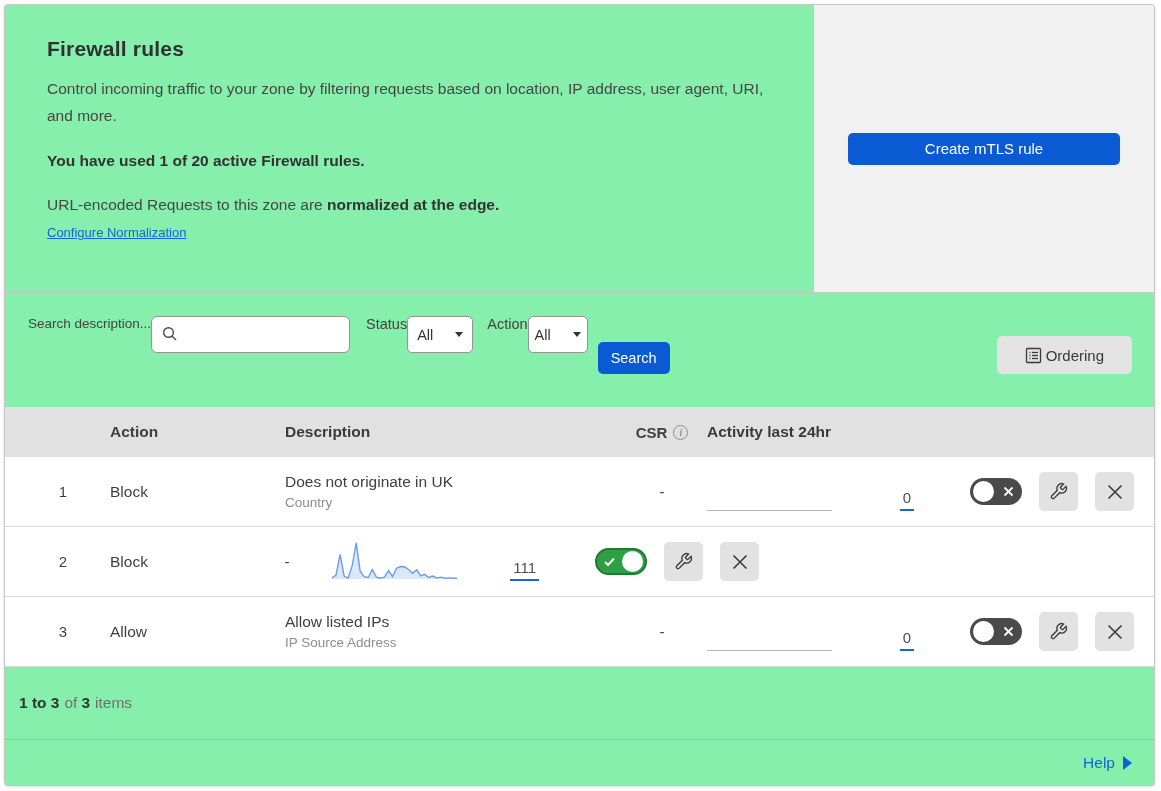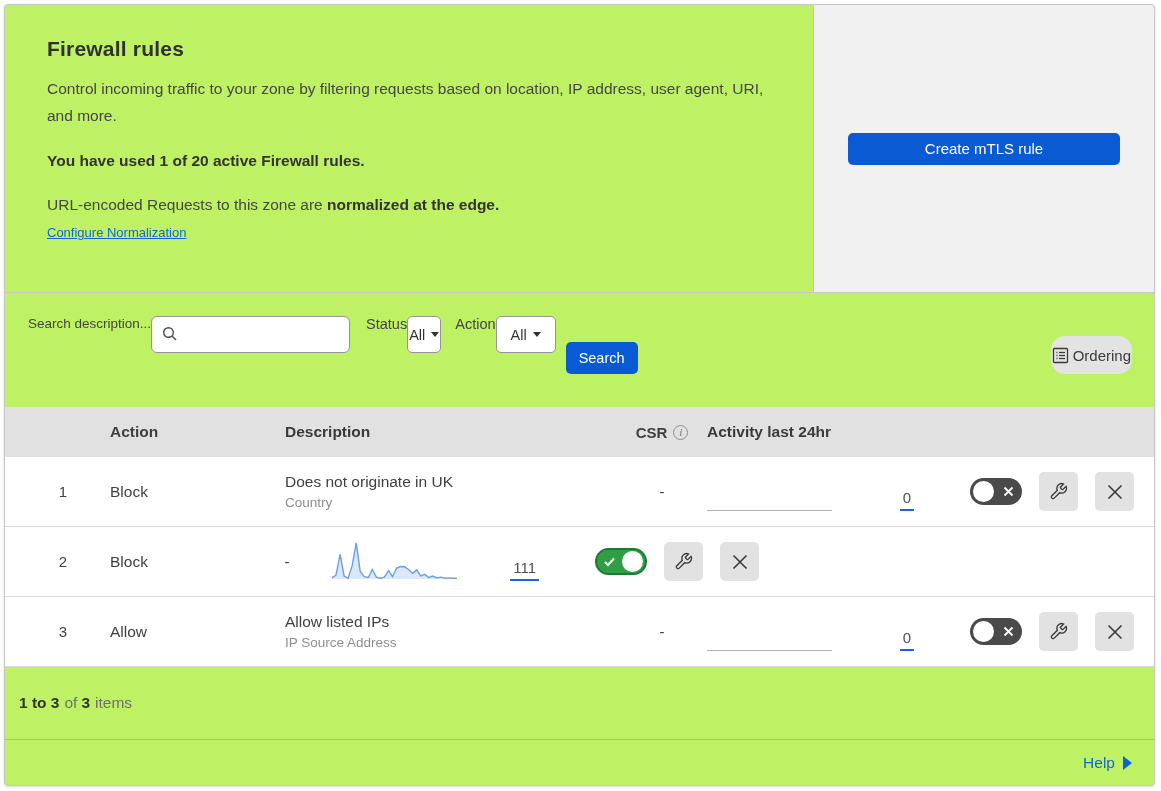--- a/index.html
+++ b/index.html
@@ -8,7 +8,7 @@
     width: 1151px; height: 782px; margin: 4px;
     border: 1px solid #c6c6c6; border-radius: 4px;
     box-shadow: 0 1px 3px rgba(0,0,0,.14);
-    display: flex; flex-direction: column; overflow: hidden; background:#bef264;
+    display: flex; flex-direction: column; overflow: hidden; background:#86efac;
   }
 
   

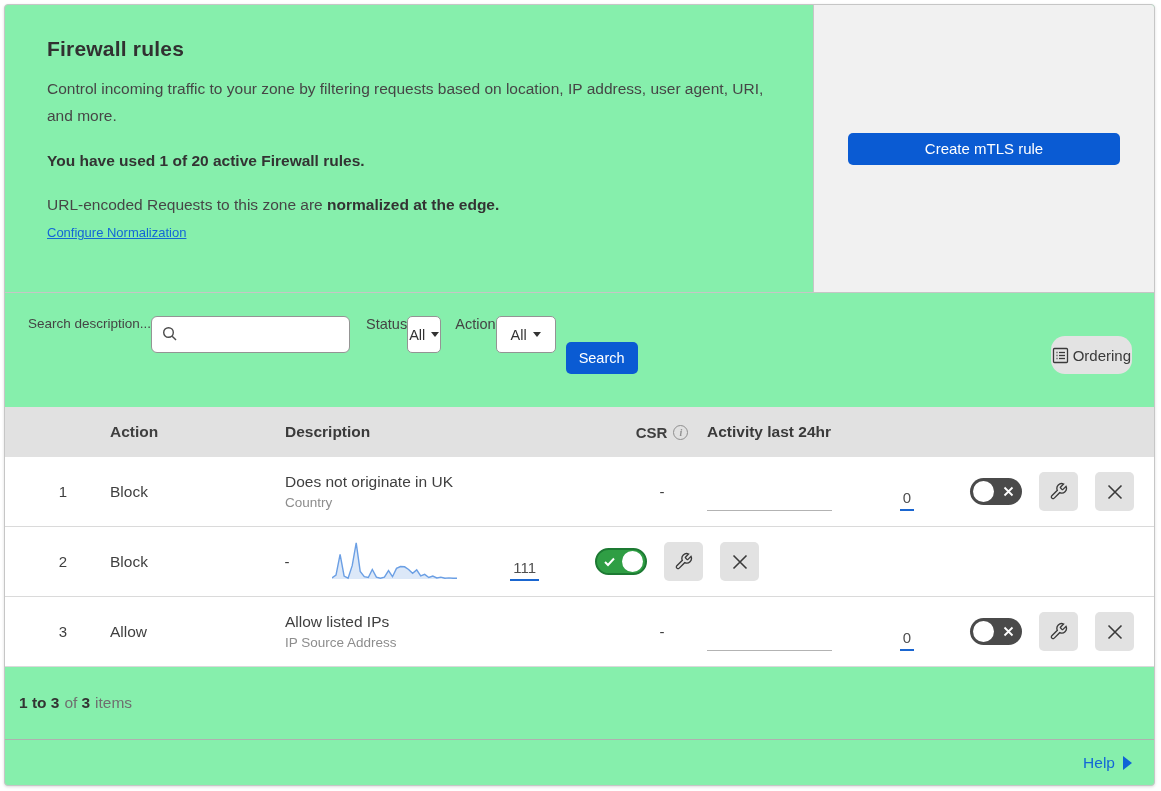--- a/index.html
+++ b/index.html
@@ -42,8 +42,8 @@
   .search-wrap svg { position:absolute; left:11px; top:10px; }
   .dropdown {
     height:37px; border:1px solid #949494; border-radius:5px; background:#fff;
-    display:flex; align-items:center; justify-content:center; gap:6px;
-    font-size:14.5px; color:#333; cursor:pointer; padding:0 1px;
+    display:flex; align-items:center; justify-content:center; gap:22px;
+    font-size:14.5px; color:#333; cursor:pointer; padding:0 9px;
   }
   .caret { width:0; height:0; border-left:4.5px solid transparent; border-right:4.5px solid transparent; border-top:5.5px solid #333; }
   .btn-search { margin-left:10px; margin-top:26px; width:72px; height:32px; border:none; border-radius:5px;

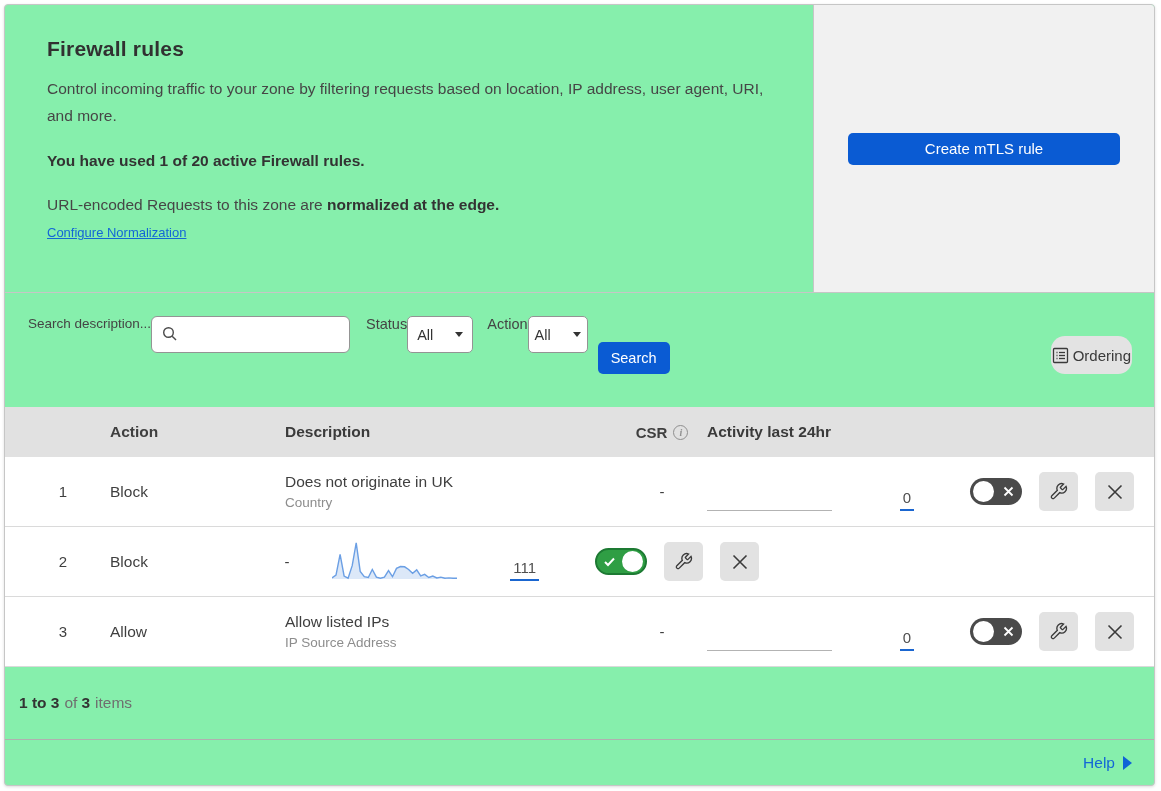--- a/index.html
+++ b/index.html
@@ -49,8 +49,8 @@
   .btn-search { margin-left:10px; margin-top:26px; width:72px; height:32px; border:none; border-radius:5px;
     background:#0a5bd3; color:#fff; font-size:14.5px; font-family:inherit; cursor:pointer; }
   .btn-ordering {
-    margin-left:auto; margin-top:20px; height:38px; padding:0 1px;
-    display:flex; align-items:center; gap:4px; background:#e3e3e3; border:none; border-radius:14px;
+    margin-left:auto; margin-top:20px; height:38px; padding:0 28px;
+    display:flex; align-items:center; gap:4px; background:#e3e3e3; border:none; border-radius:5px;
     font-size:15px; color:#3a3a3a; font-family:inherit; cursor:pointer;
   }
 

